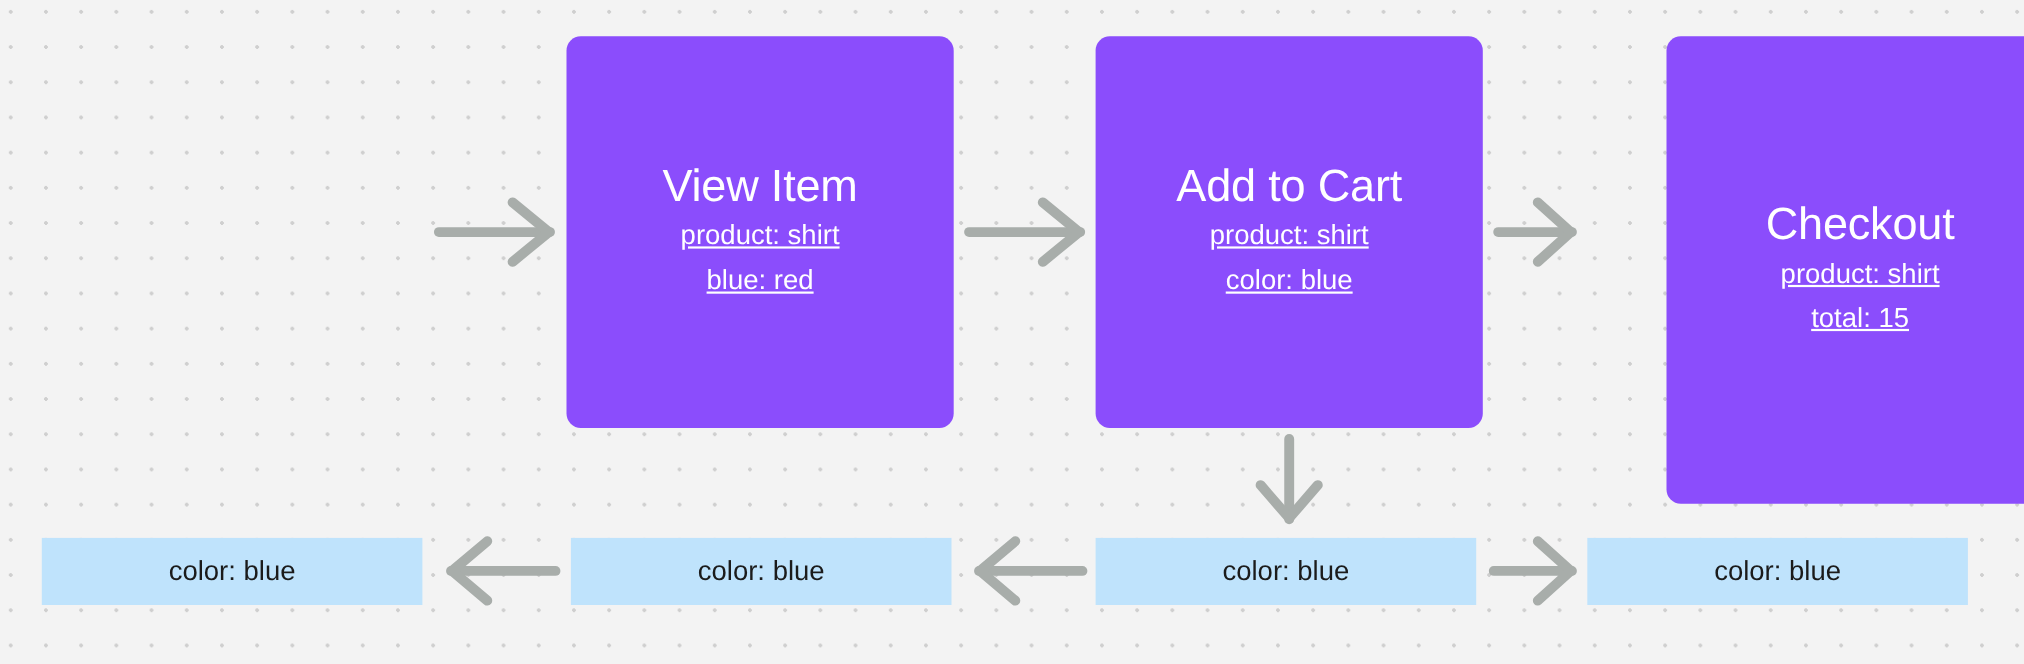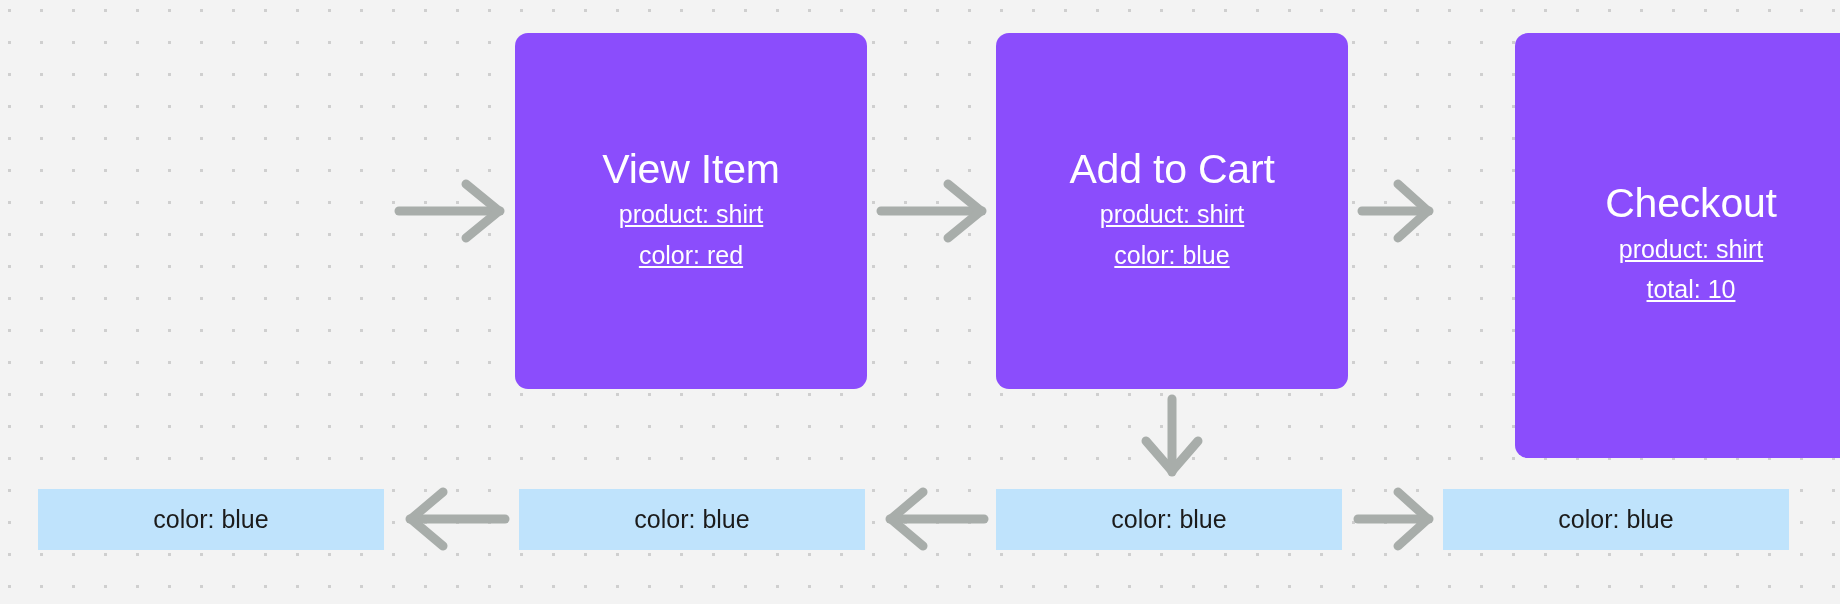--- a/index.html
+++ b/index.html
@@ -108,7 +108,7 @@
     <div class="event-title">View Item</div>
     <div class="event-props">
       <div class="event-prop">product: shirt</div>
-      <div class="event-prop">color: red</div>
+      <div class="event-prop">blue: red</div>
     </div>
   </div>
 

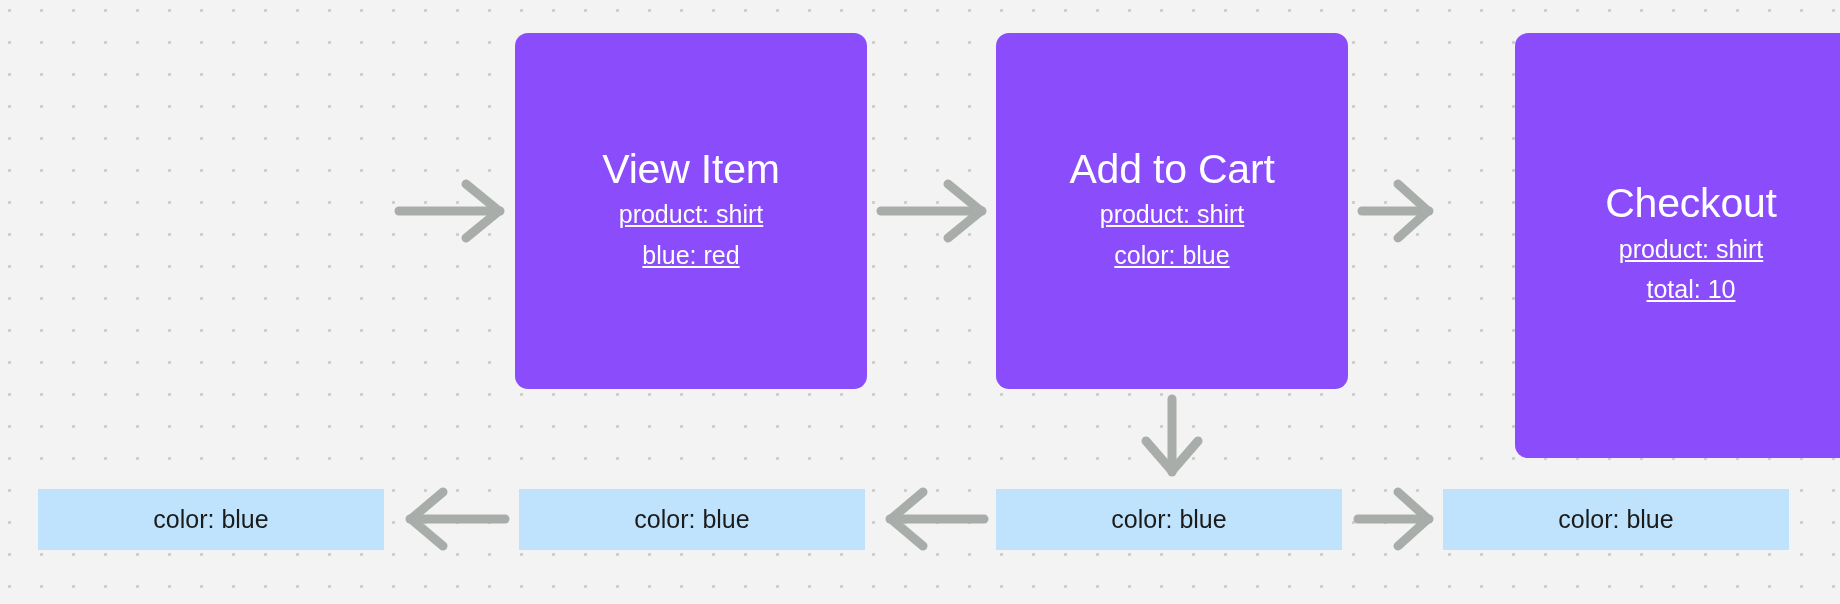--- a/index.html
+++ b/index.html
@@ -124,7 +124,7 @@
     <div class="event-title">Checkout</div>
     <div class="event-props">
       <div class="event-prop">product: shirt</div>
-      <div class="event-prop">total: 10</div>
+      <div class="event-prop">total: 15</div>
     </div>
   </div>
 

